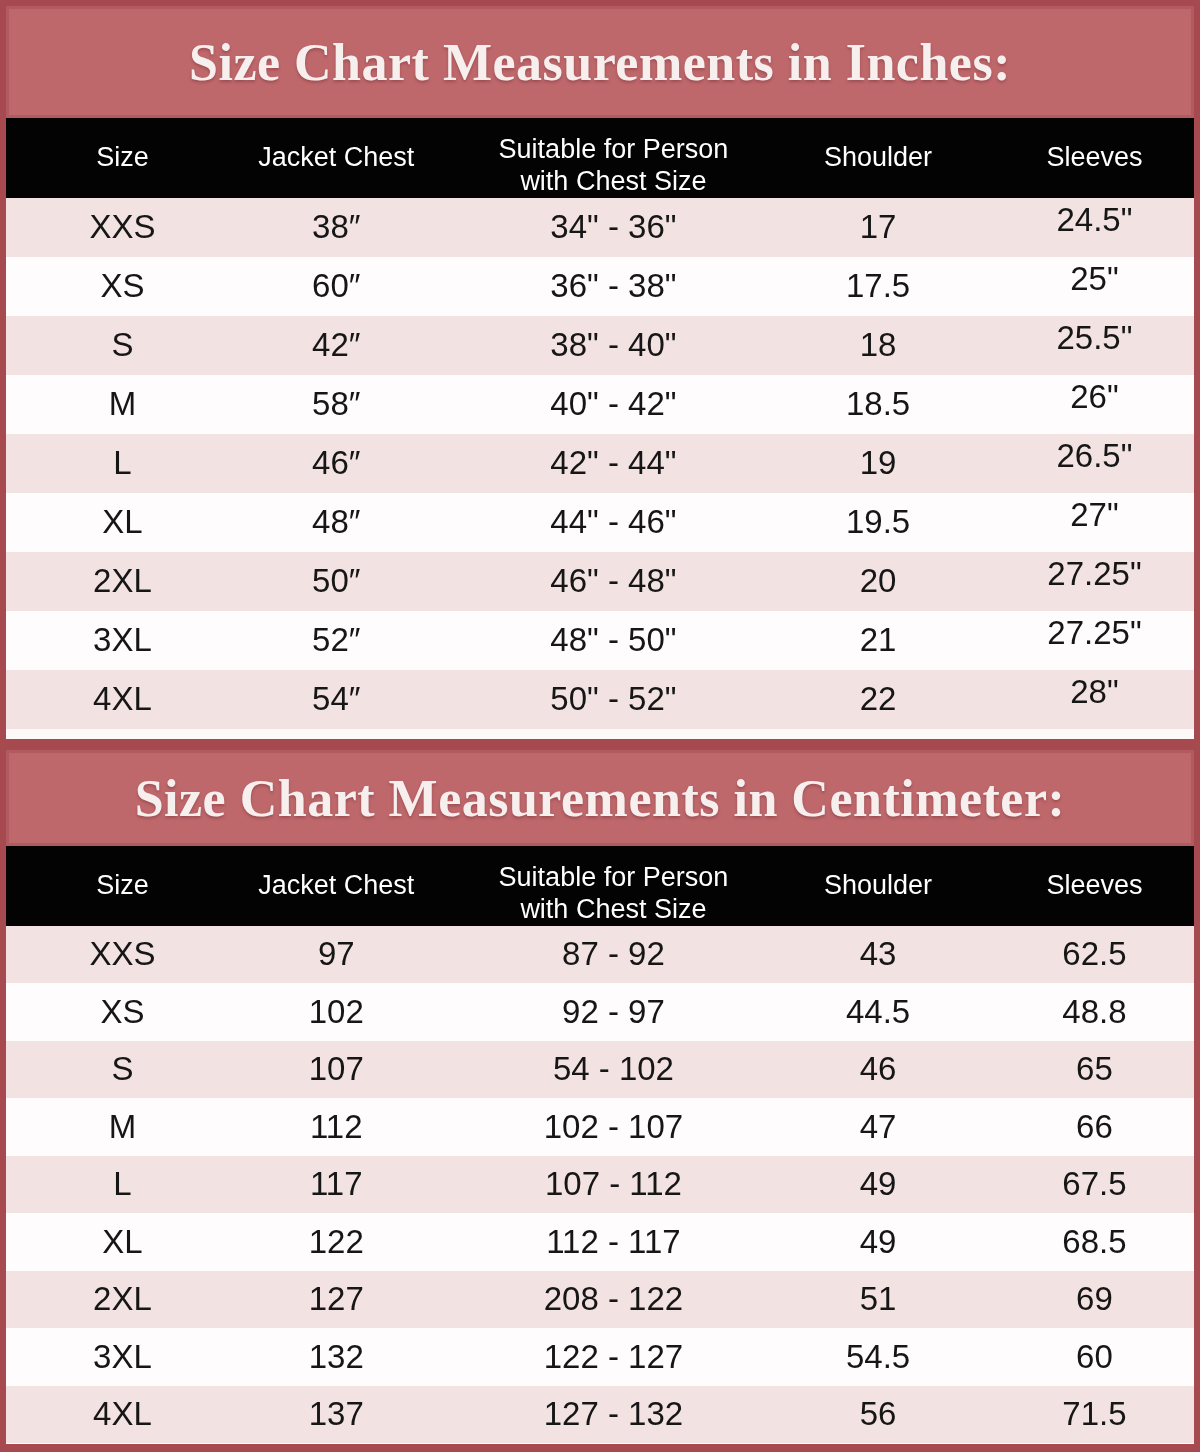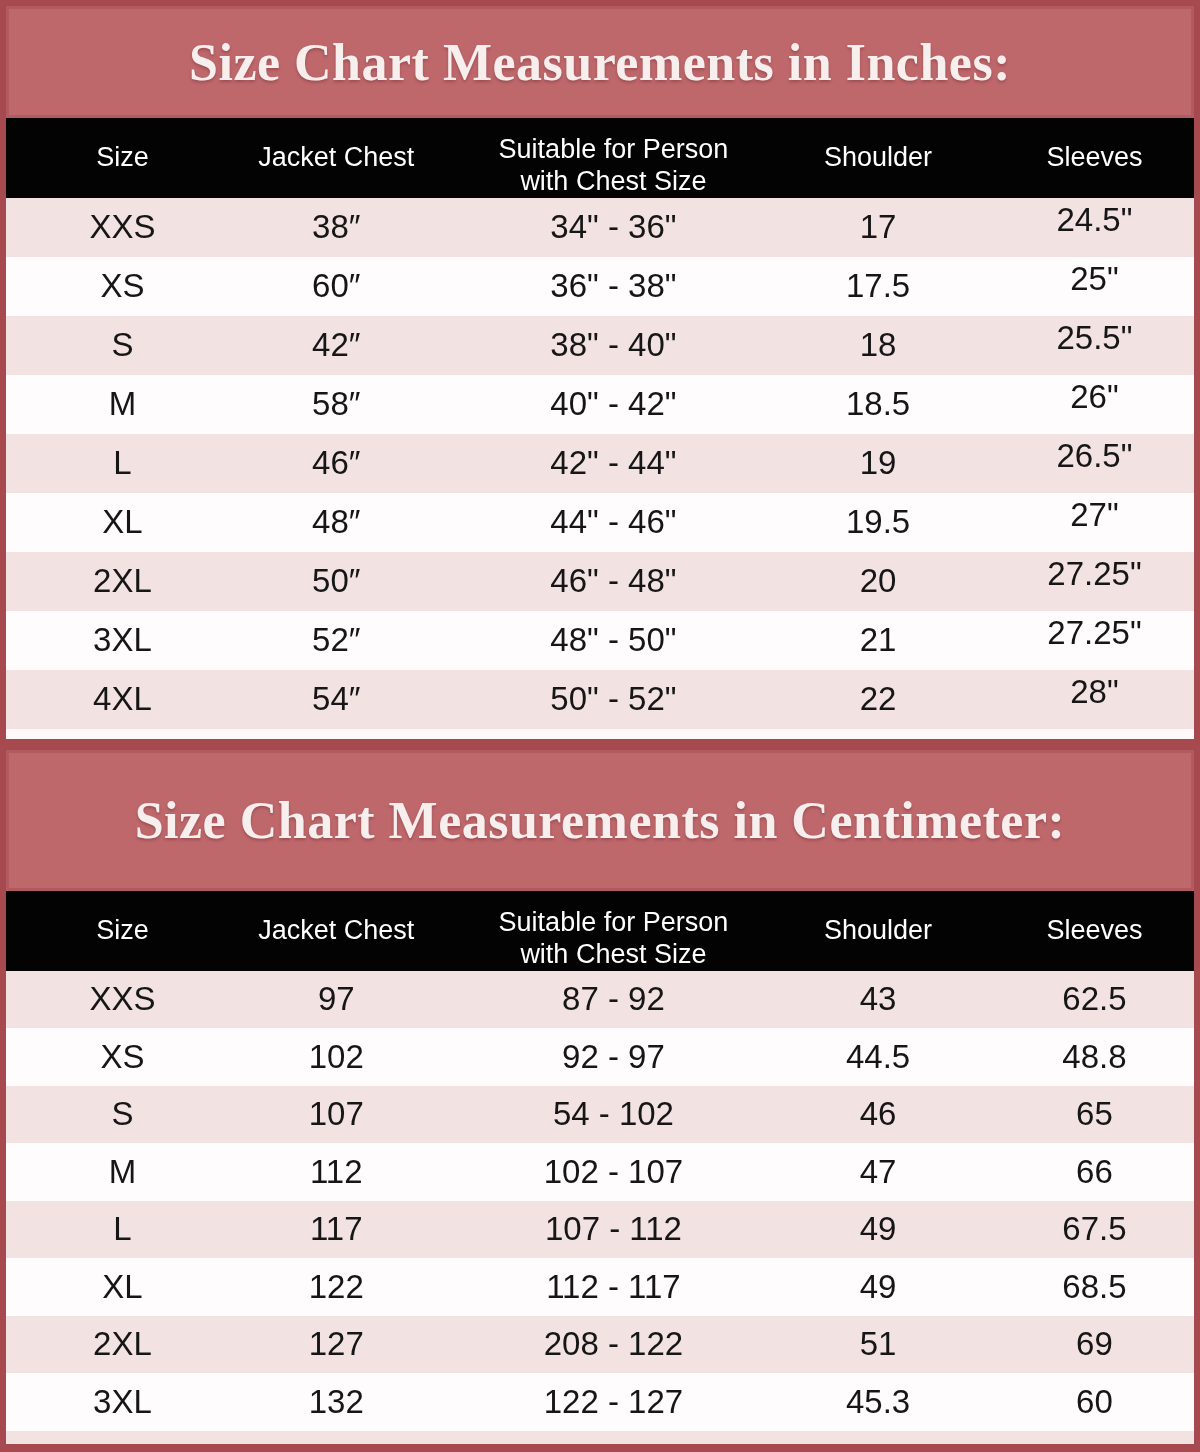--- a/index.html
+++ b/index.html
@@ -36,7 +36,7 @@
     flex: 0 0 auto;
   }
   .card-inches .banner { height: 112px; }
-  .card-cm .banner { height: 141px; }
+  .card-cm .banner { height: 96px; }
   .banner h1 {
     margin: 0;
     font-family: "Liberation Serif", serif;

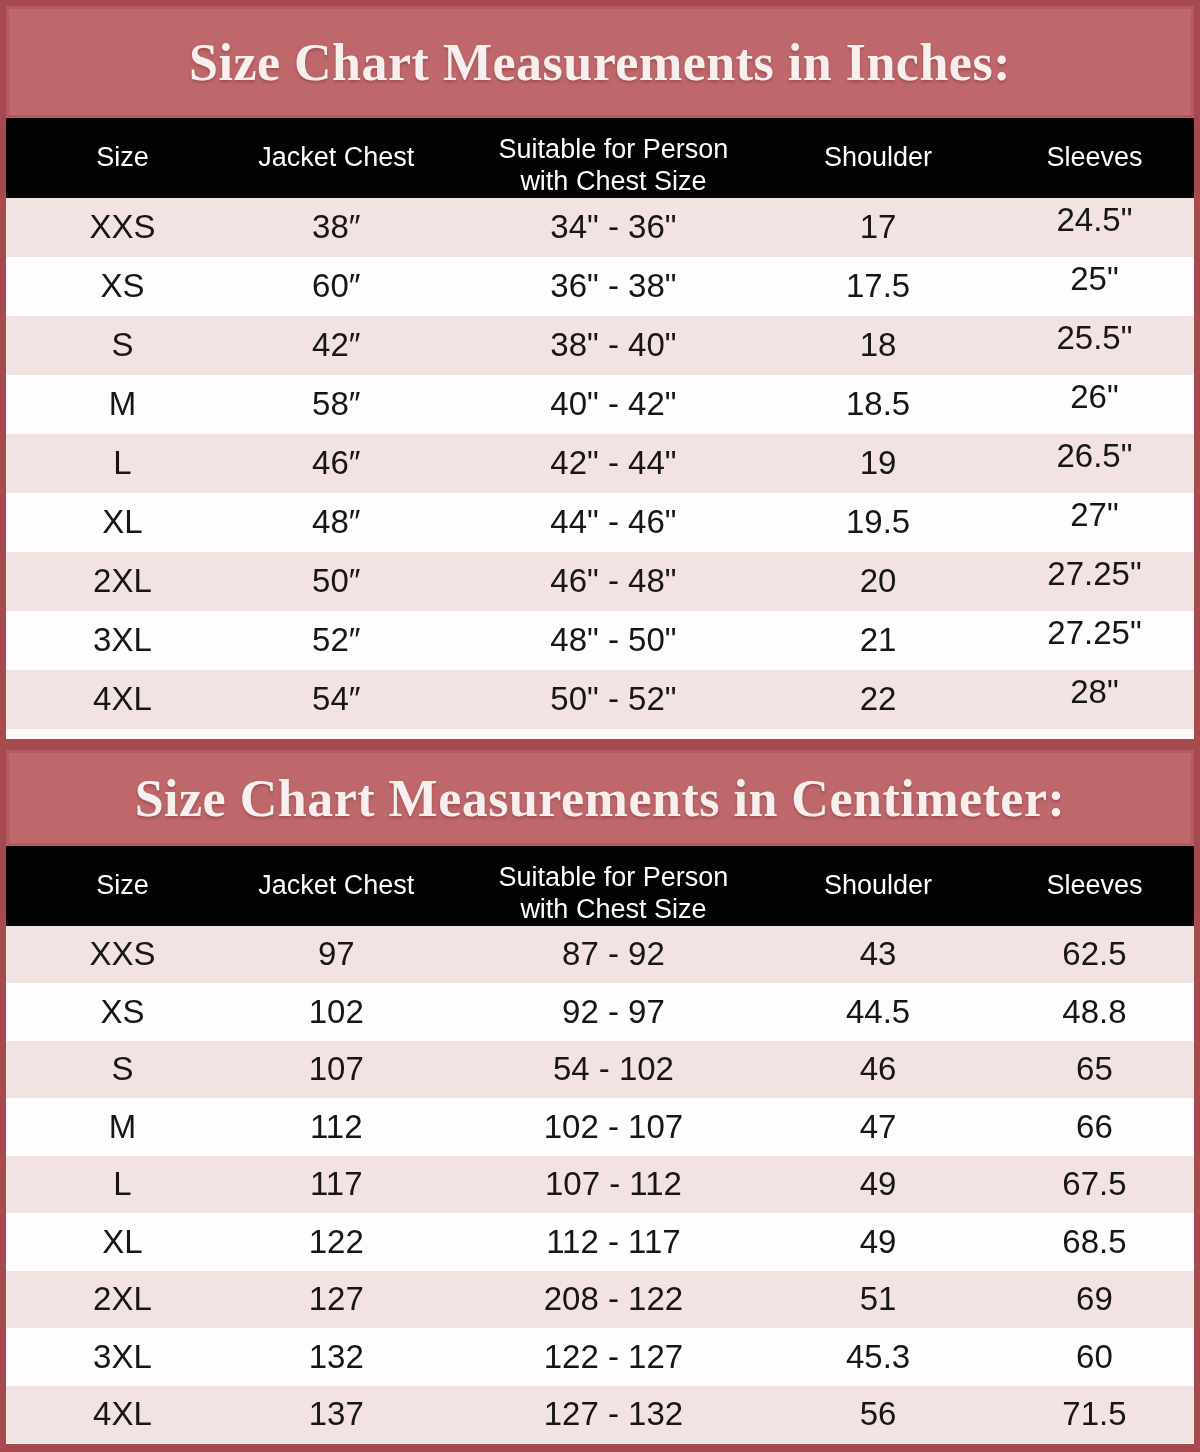--- a/index.html
+++ b/index.html
@@ -269,7 +269,7 @@
             <td>3XL</td>
             <td>132</td>
             <td>122 - 127</td>
-            <td>45.3</td>
+            <td>54.5</td>
             <td>60</td>
           </tr>
           <tr>

